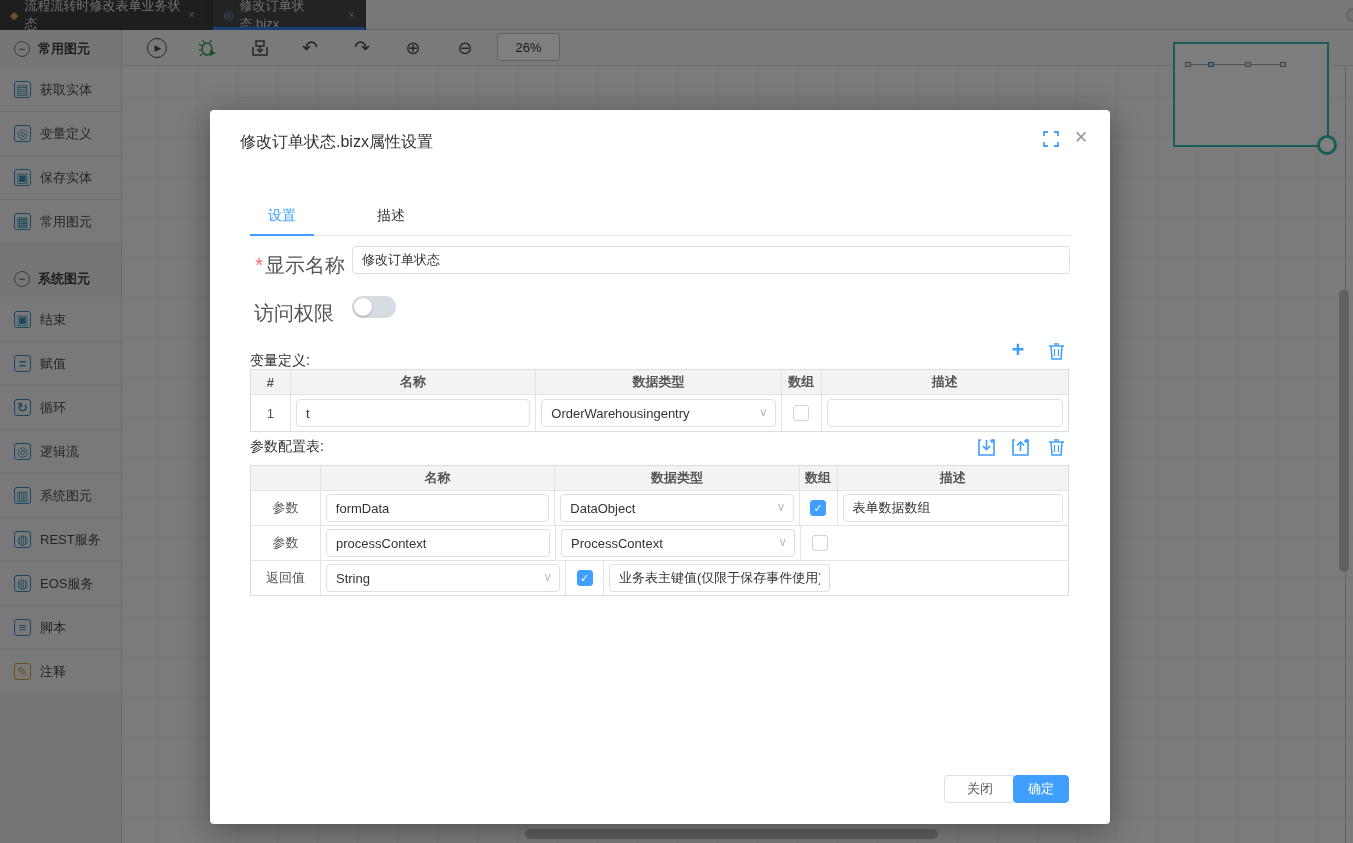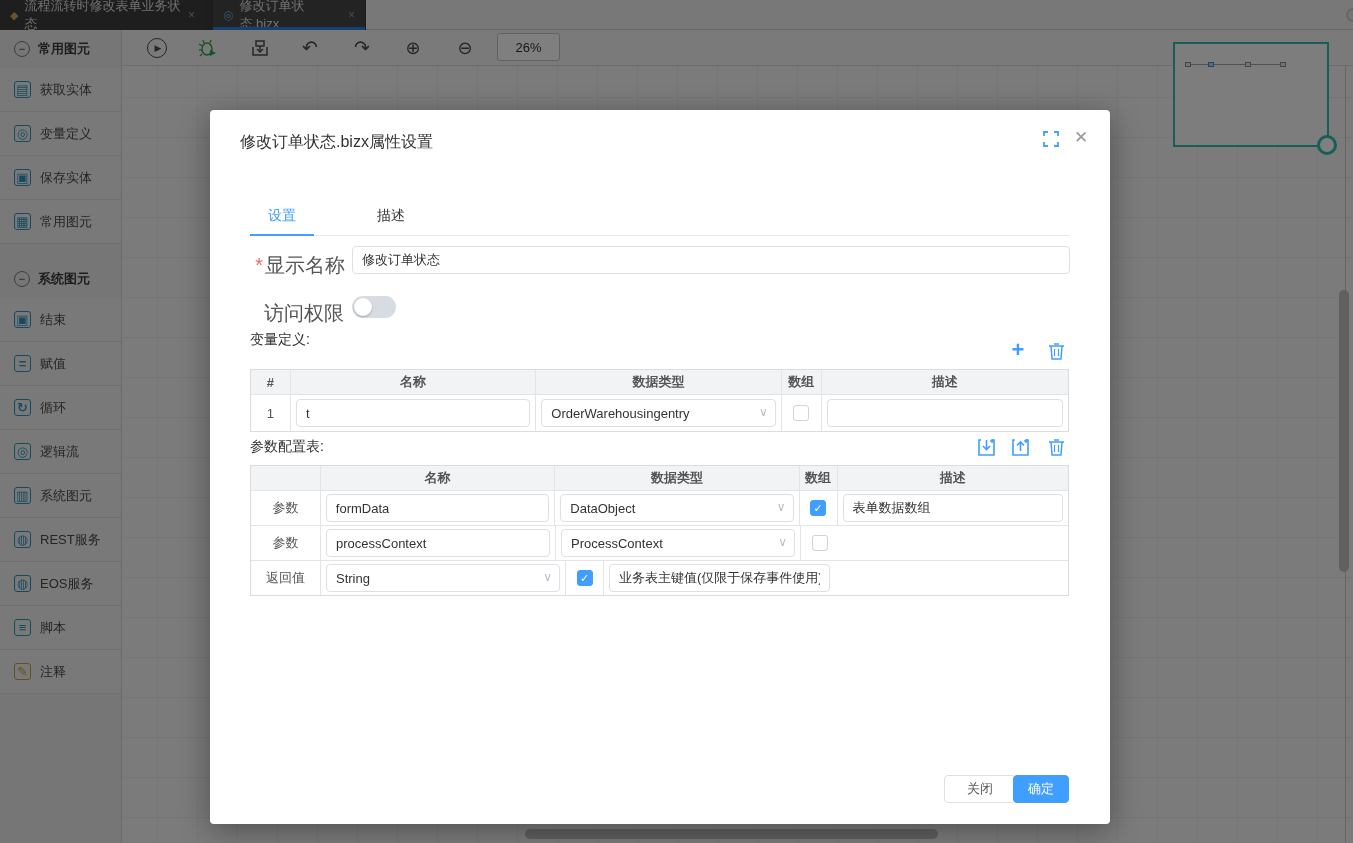--- a/index.html
+++ b/index.html
@@ -253,7 +253,7 @@
     </div>
     <input class="txt-input name-input" value="修改订单状态" style="">
 
-    <div class="f-label" style="left:34px; top:190px;">访问权限</div>
+    <div class="f-label" style="left:24px; top:190px;">访问权限</div>
     <div class="switch">
         <div class="knob"></div>
       </div>

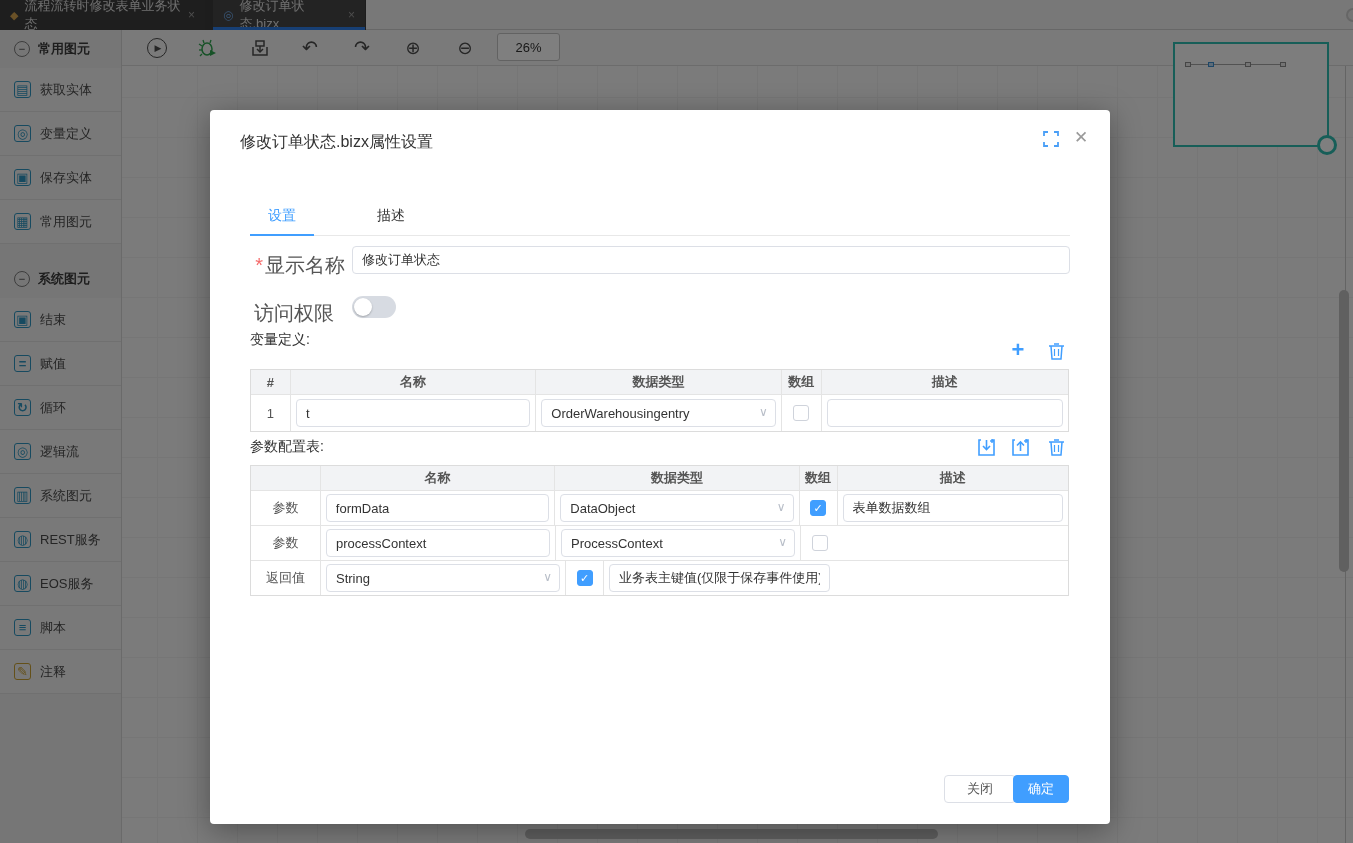--- a/index.html
+++ b/index.html
@@ -258,7 +258,7 @@
         <div class="knob"></div>
       </div>
 
-    <div class="sec-label" style="left:40px; top:221px;">变量定义:</div>
+    <div class="sec-label" style="left:40px; top:242px;">变量定义:</div>
     <div class="ico-btn plus-g" style="left:798px; top:230px;">+</div>
     <div class="ico-btn" style="left:836px; top:231px;">
       <svg width="17" height="18" viewBox="0 0 17 18">

